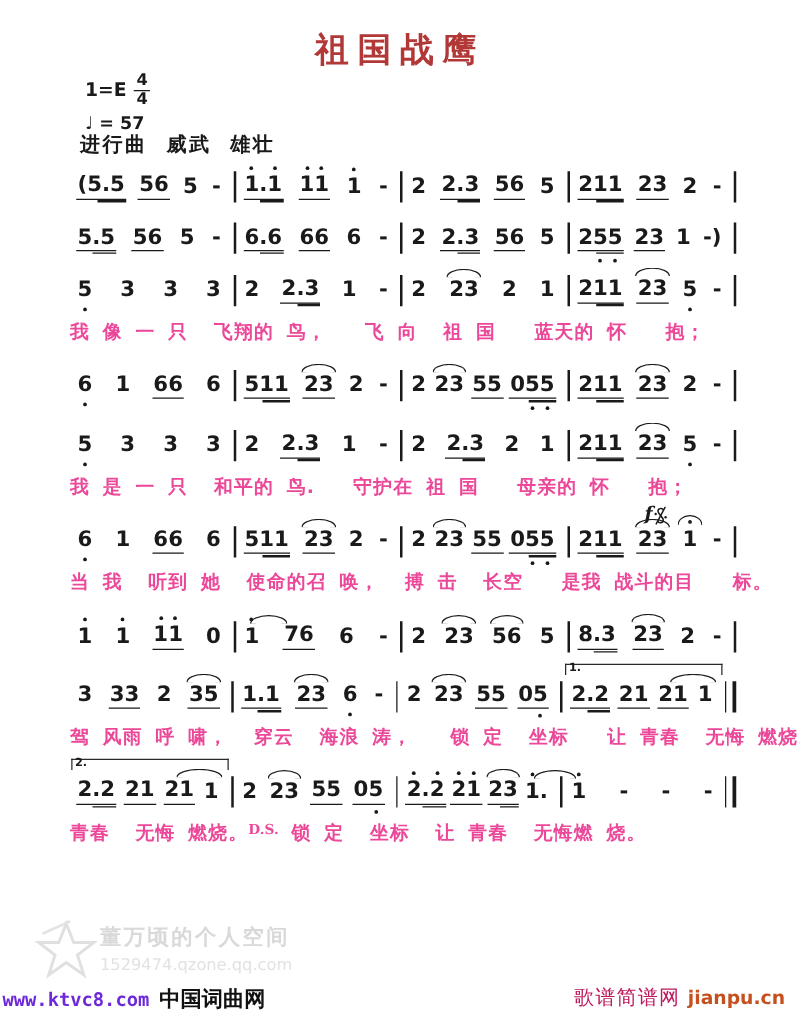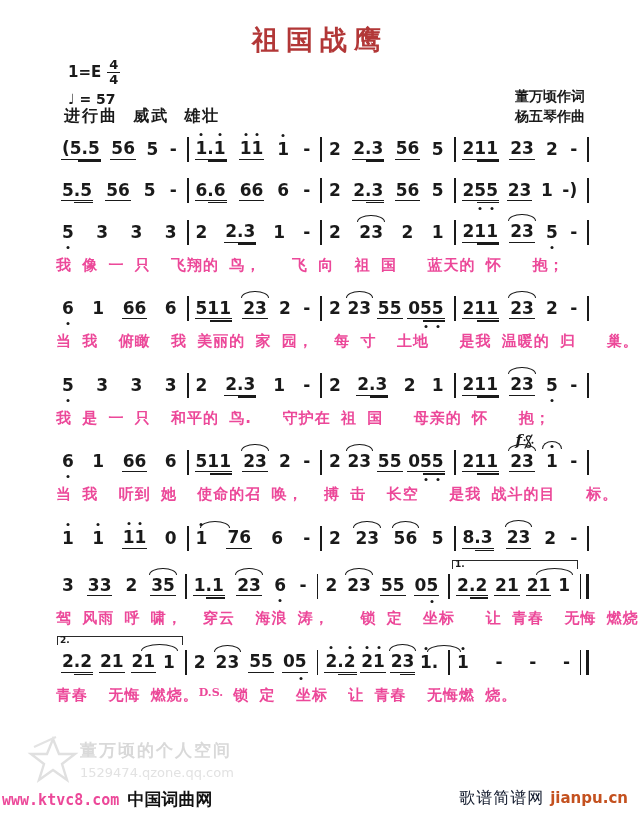--- a/index.html
+++ b/index.html
@@ -85,10 +85,6 @@
 
   <div class="styletext">进行曲  威武  雄壮</div>
 
-  <div class="credits">
-    <div>董万顷作词</div>
-    <div>杨五琴作曲</div>
-  </div>
 
   <div class="score" id="score">
       <div class="scoreline">

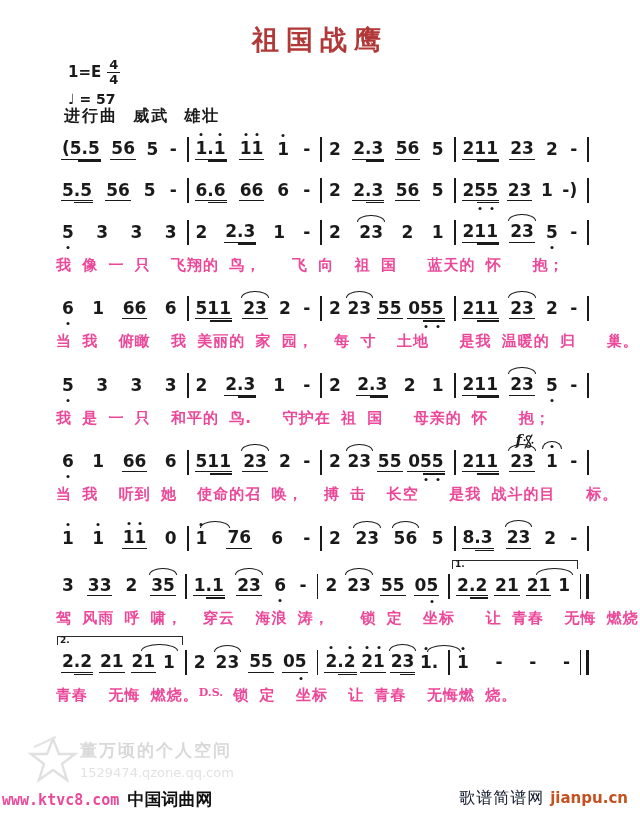--- a/index.html
+++ b/index.html
@@ -215,7 +215,6 @@
           </span>
           <span class="bar"></span>
         </div>
-        <div class="lyricline"><span>当 我  俯瞰  我 美丽的 家 园，  每 寸  土地   是我 温暖的 归   巢。</span></div>
       </div>
       <div class="scoreline hasly">
         <div class="noteline">

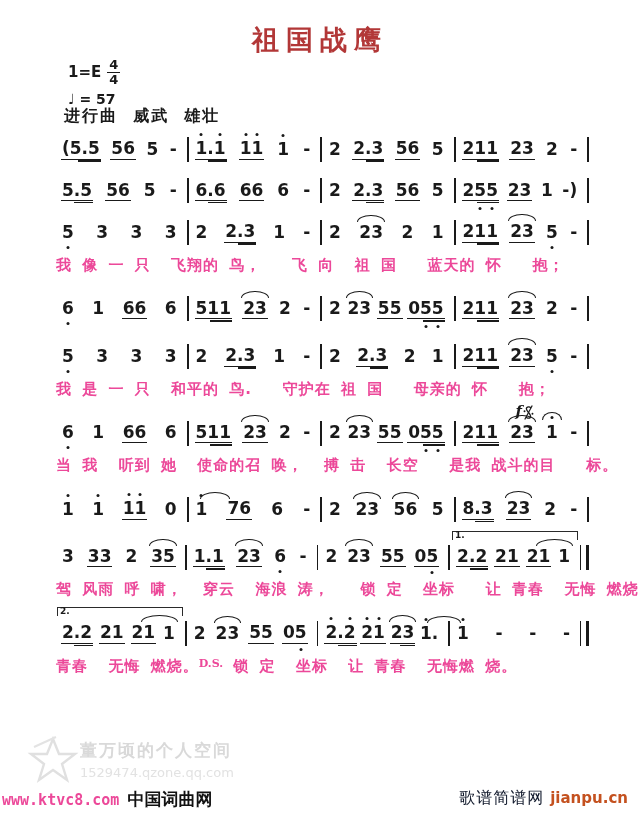--- a/index.html
+++ b/index.html
@@ -56,7 +56,7 @@
   .wm2{font-size:13px;color:#e2e2e2;}
   
   .footer-left{position:absolute;left:2px;bottom:6px;display:flex;align-items:baseline;gap:8px;}
-  .f-url{font-family:"DejaVu Sans Mono","Liberation Mono",monospace;font-weight:bold;font-size:15px;color:#ec4899;}
+  .f-url{font-family:"DejaVu Sans Mono","Liberation Mono",monospace;font-weight:bold;font-size:15px;color:#6d28d9;}
   .f-site{font-weight:bold;font-size:17px;color:#111;}
   .footer-right{position:absolute;right:12px;bottom:8px;display:flex;align-items:baseline;gap:6px;}
   .fr-site{font-size:16px;color:#0f172a;letter-spacing:1px;}

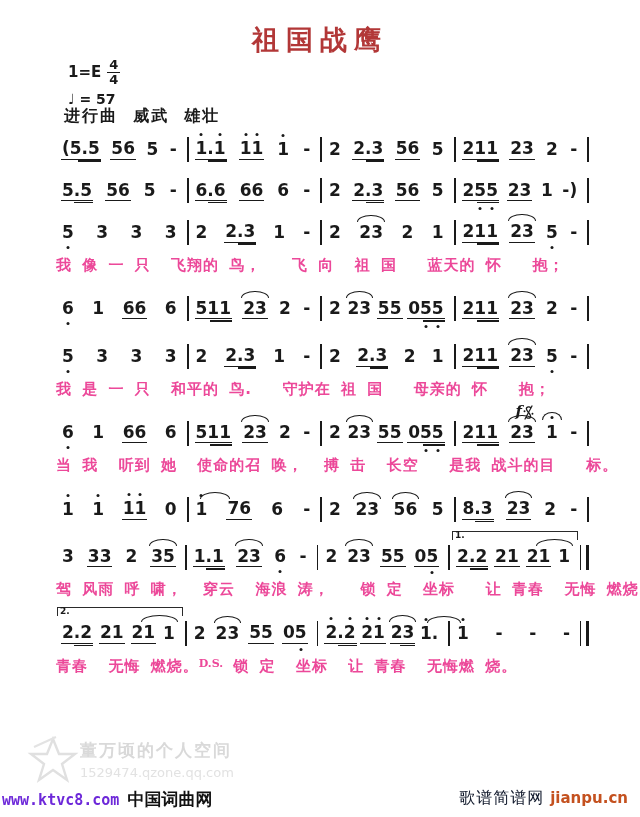--- a/index.html
+++ b/index.html
@@ -59,7 +59,7 @@
   .f-url{font-family:"DejaVu Sans Mono","Liberation Mono",monospace;font-weight:bold;font-size:15px;color:#6d28d9;}
   .f-site{font-weight:bold;font-size:17px;color:#111;}
   .footer-right{position:absolute;right:12px;bottom:8px;display:flex;align-items:baseline;gap:6px;}
-  .fr-site{font-size:16px;color:#0f172a;letter-spacing:1px;}
+  .fr-site{font-size:16px;color:#be185d;letter-spacing:1px;}
   .fr-url{font-size:15px;font-weight:bold;color:#c4511f;}
 </style>
 </head>

